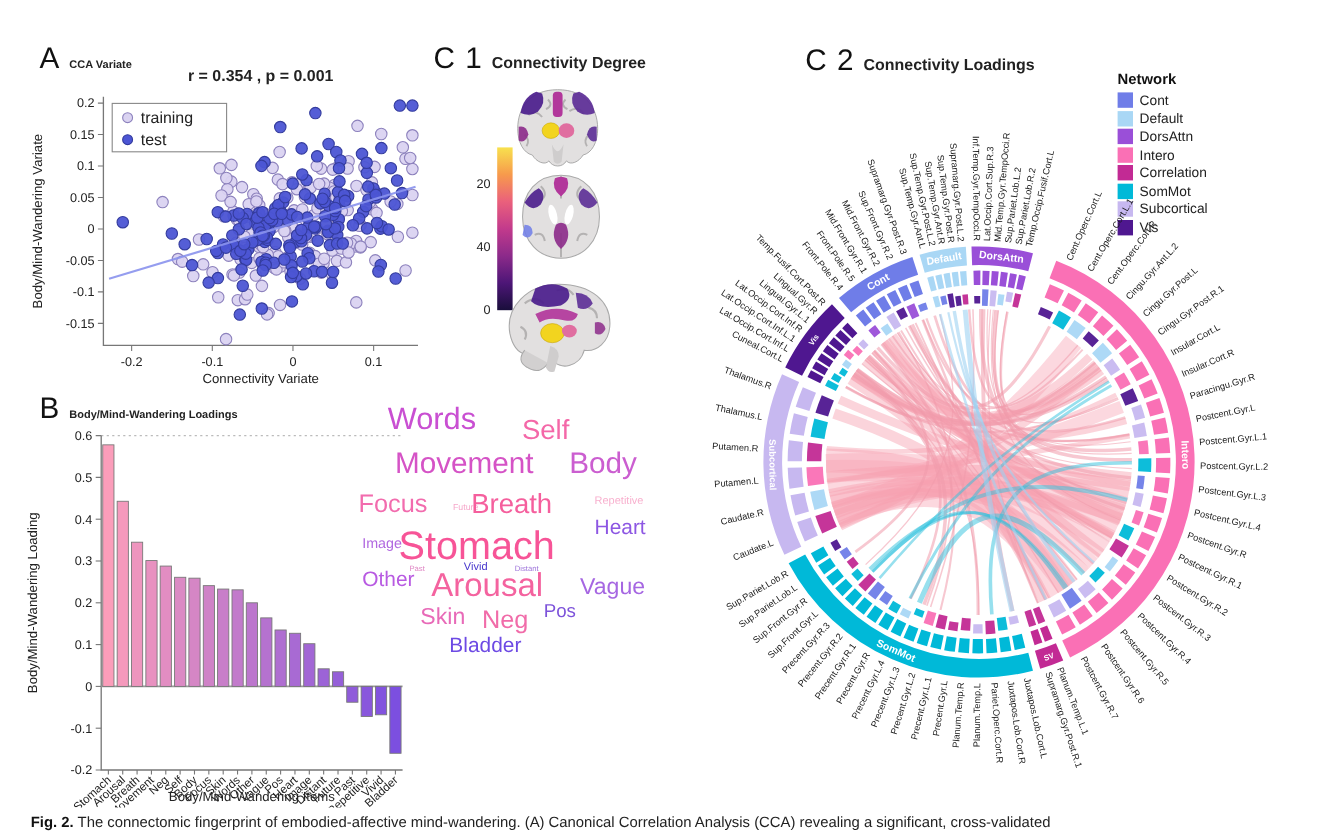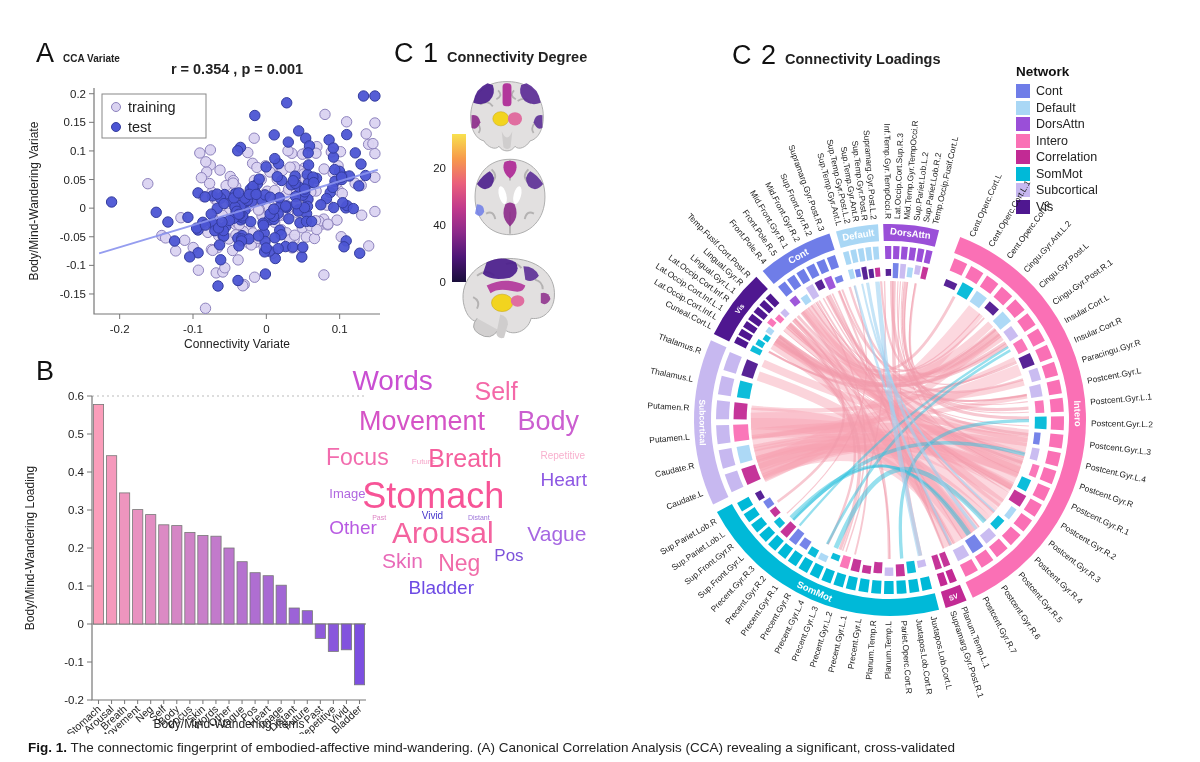--- a/index.html
+++ b/index.html
@@ -412,6 +412,7 @@
 
 <div class="panel-header" style="left:36px;top:356px;">
   <span class="panel-letter">B</span>
+  <span class="panel-title">Body/Mind-Wandering Loadings</span>
 </div>
 <svg id="barchart" class="abs" style="left:20px;top:378px;" width="352" height="356">
       <line x1="72" y1="18" x2="346" y2="18" stroke="#bbb" stroke-dasharray="2,3"></line>

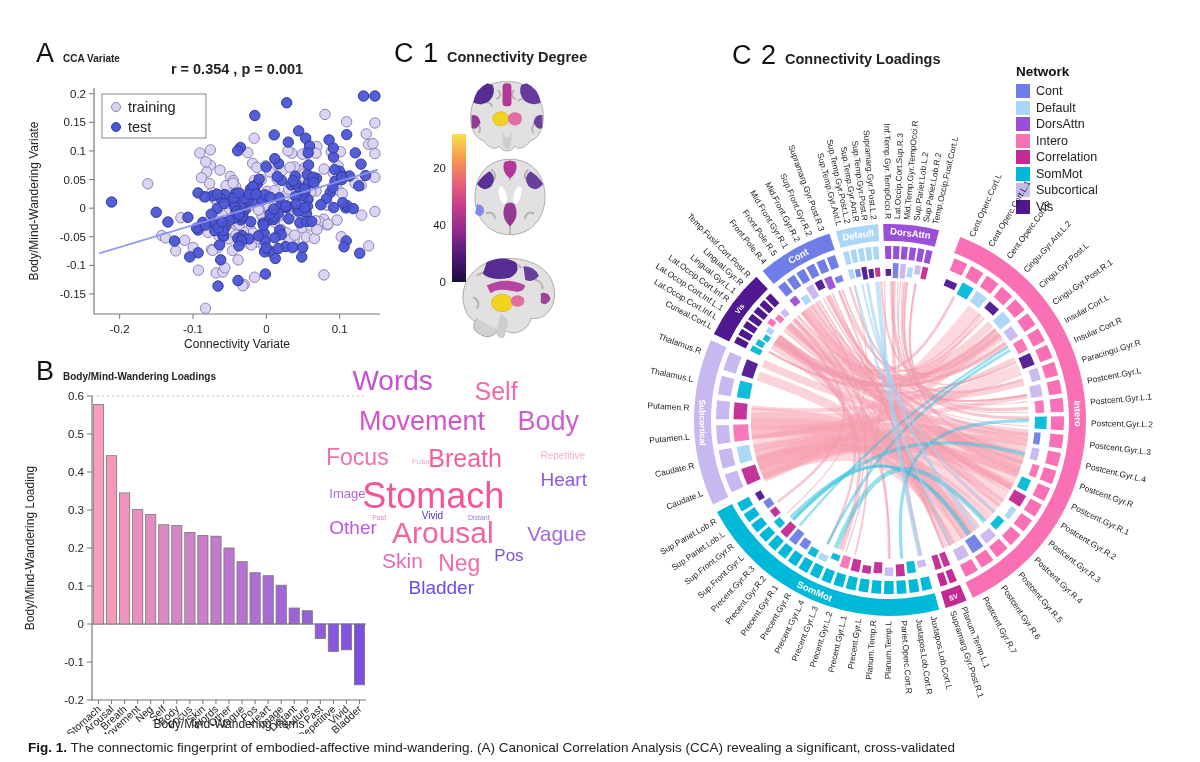--- a/index.html
+++ b/index.html
@@ -944,7 +944,7 @@
     </svg>
 
 <div id="caption">
-  <b>Fig. 1.</b>
+  <b>Fig. 2.</b>
   <span>The connectomic fingerprint of embodied-affective mind-wandering. (A) Canonical Correlation Analysis (CCA) revealing a significant, cross-validated</span>
 </div>
 

